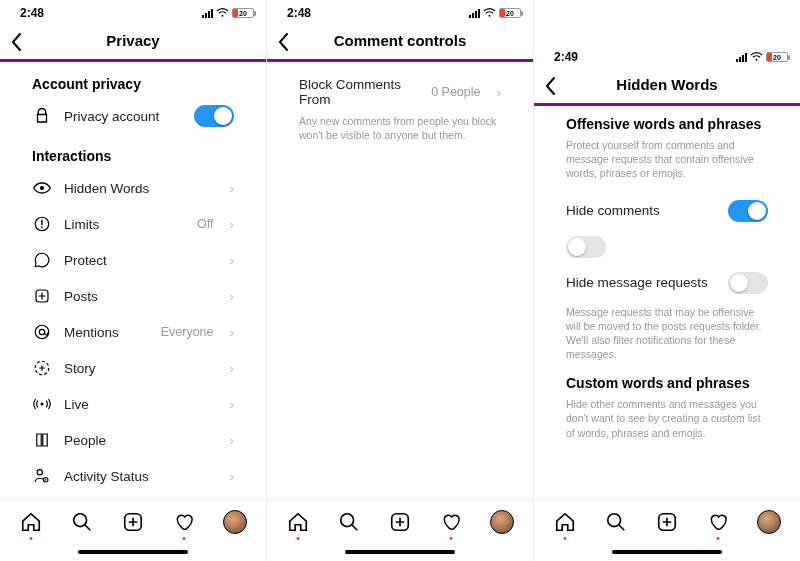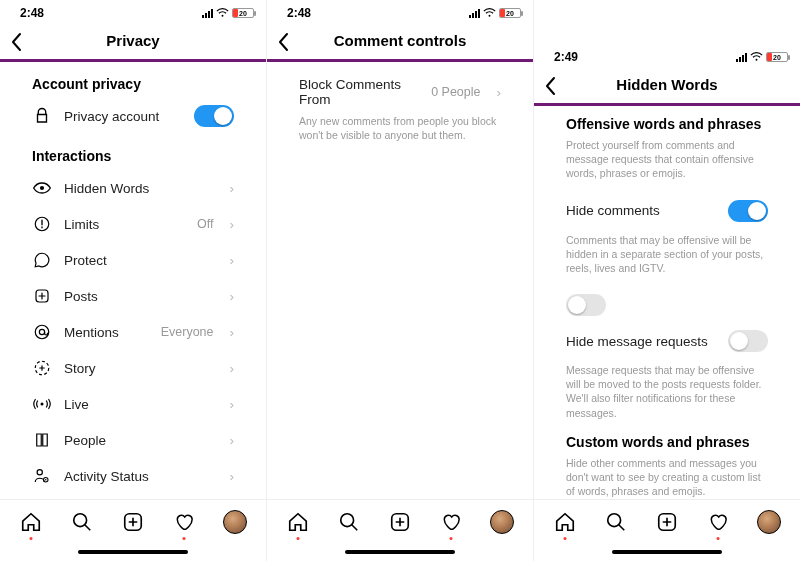--- a/index.html
+++ b/index.html
@@ -339,7 +339,6 @@
             <span class="knob"></span>
           </span>
     </div>
-    <div class="caption">Comments that may be offensive will be hidden in a separate section of your posts, reels, lives and IGTV.</div>
 
     <div class="row">
       <span class="toggle off">

